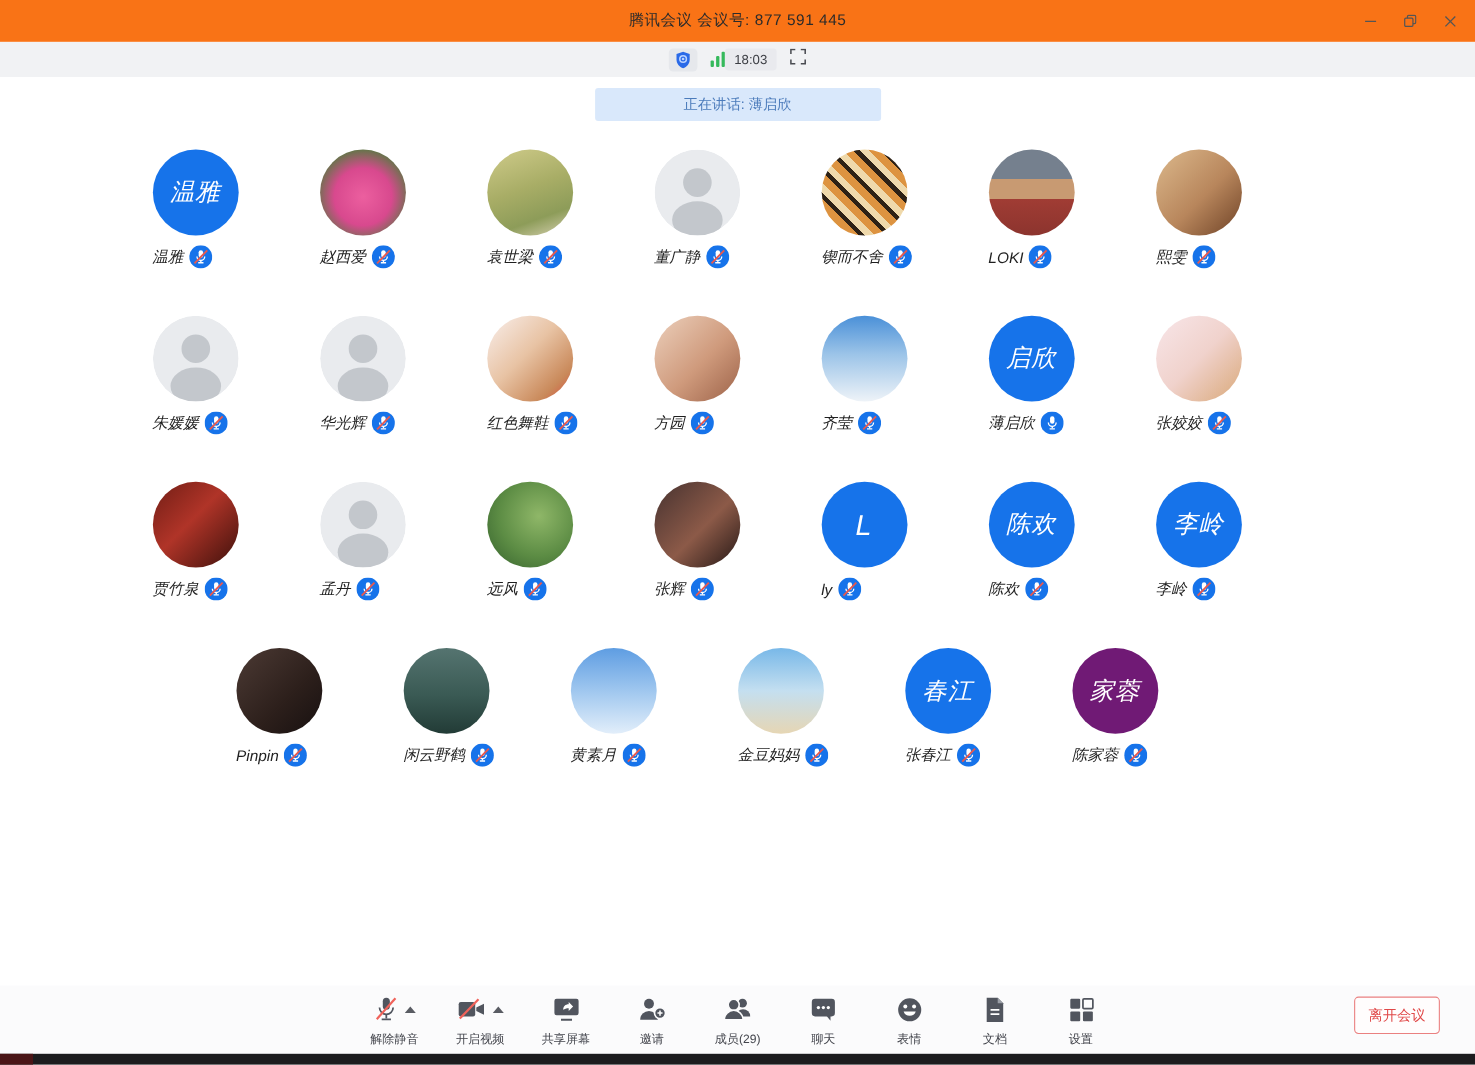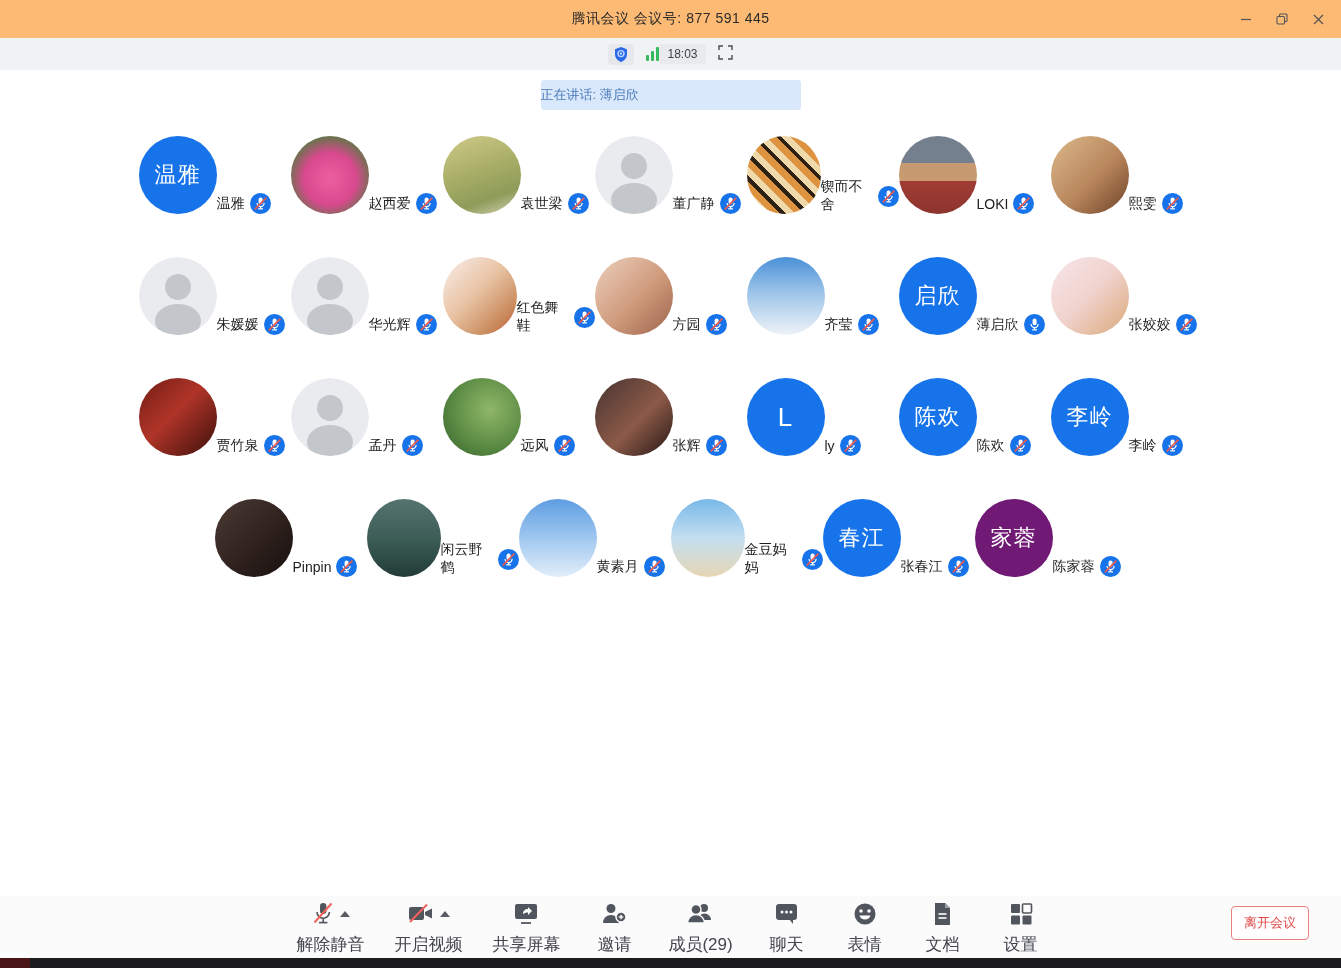--- a/index.html
+++ b/index.html
@@ -10,7 +10,7 @@
   }
   
   .titlebar {
-    height:38px; background:#fdba74; display:flex; align-items:center;
+    height:38px; background:#f97316; display:flex; align-items:center;
     justify-content:center; position:relative;
   }
   .titlebar .title { font-size:14px; color:#2b2b2b; letter-spacing:.5px; }

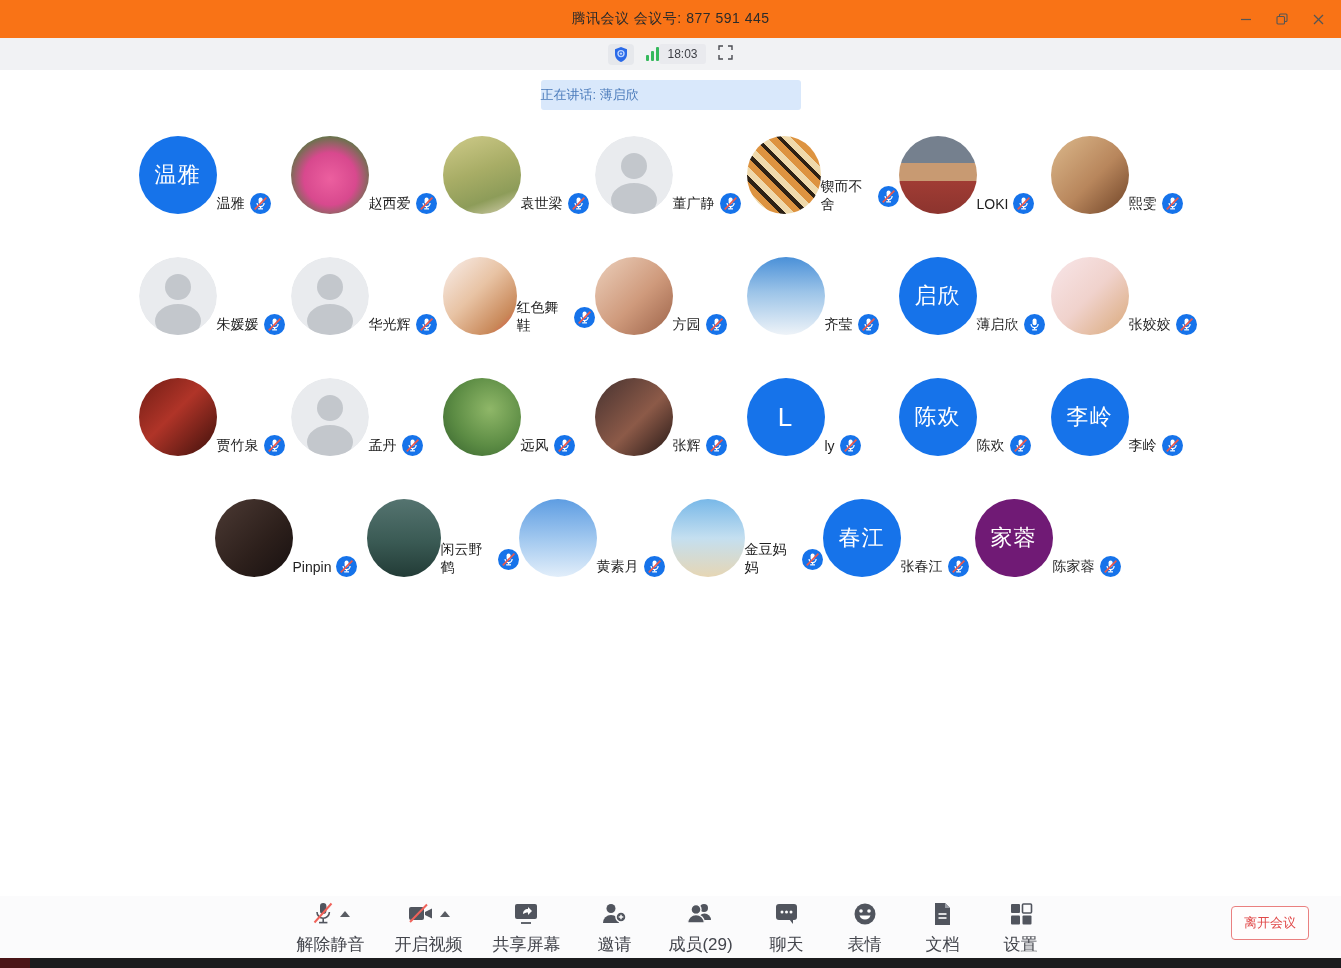--- a/index.html
+++ b/index.html
@@ -32,7 +32,7 @@
   
   .banner {
     margin:10px auto 0; width:260px; height:30px; background:#d9e8fb;
-    border-radius:3px; display:flex; align-items:center; 
+    border-radius:3px; display:flex; align-items:center; justify-content:center;
   }
   .banner span { font-size:13px; color:#4b7bbb; }
   

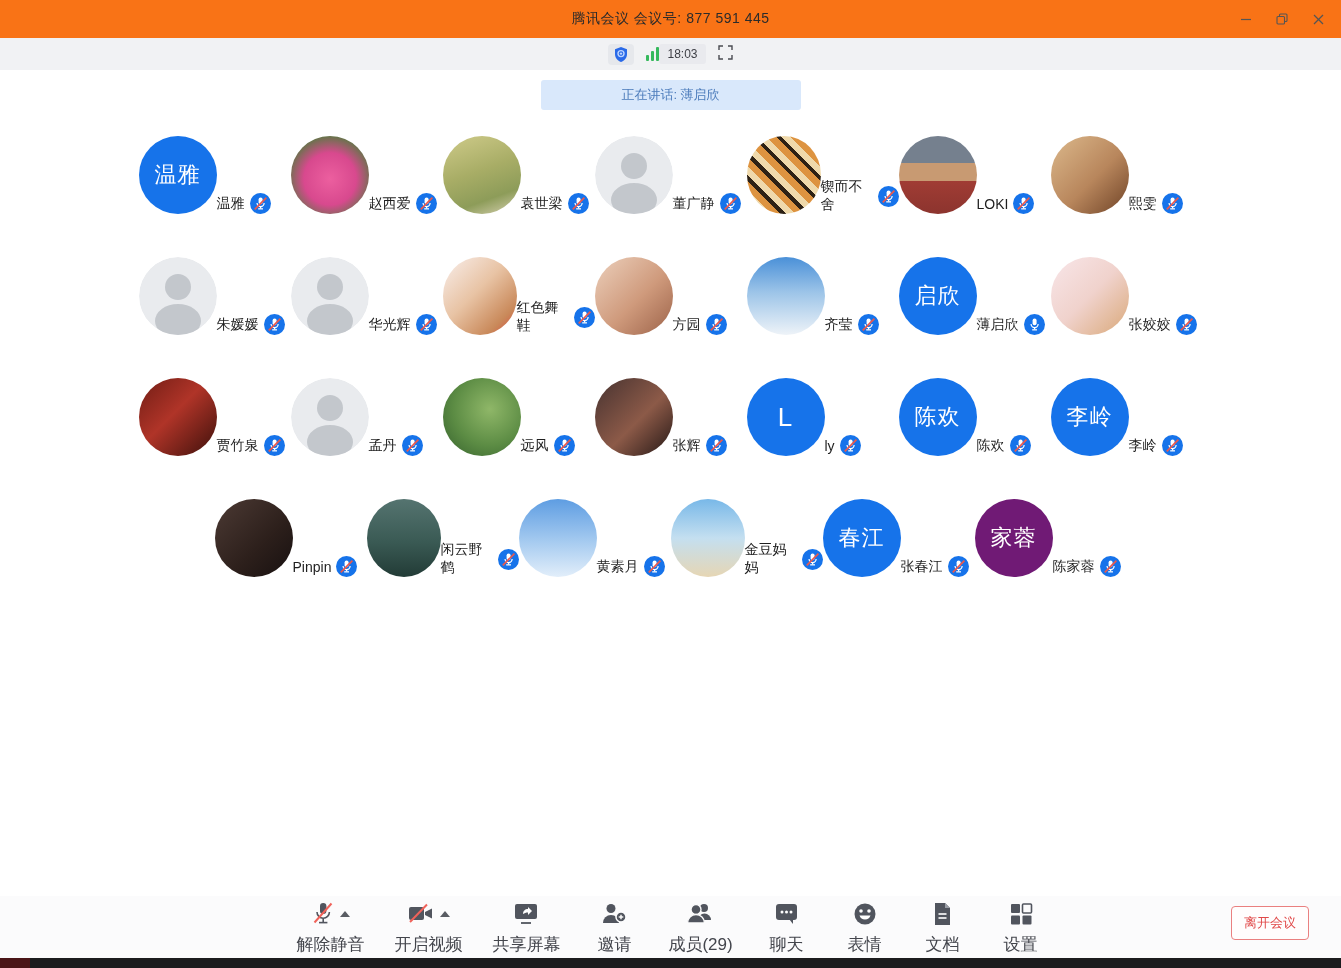--- a/index.html
+++ b/index.html
@@ -40,7 +40,7 @@
     width:1075px; margin:26px auto 0; display:flex; flex-wrap:wrap;
     justify-content:center; row-gap:43px;
   }
-  .cell { width:152px; display:flex; align-items:flex-end; }
+  .cell { width:152px; display:flex; flex-direction:column; align-items:flex-start;font-style:italic; }
   .avatar {
     width:78px; height:78px; border-radius:50%; overflow:hidden;
     display:flex; align-items:center; justify-content:center; position:relative;

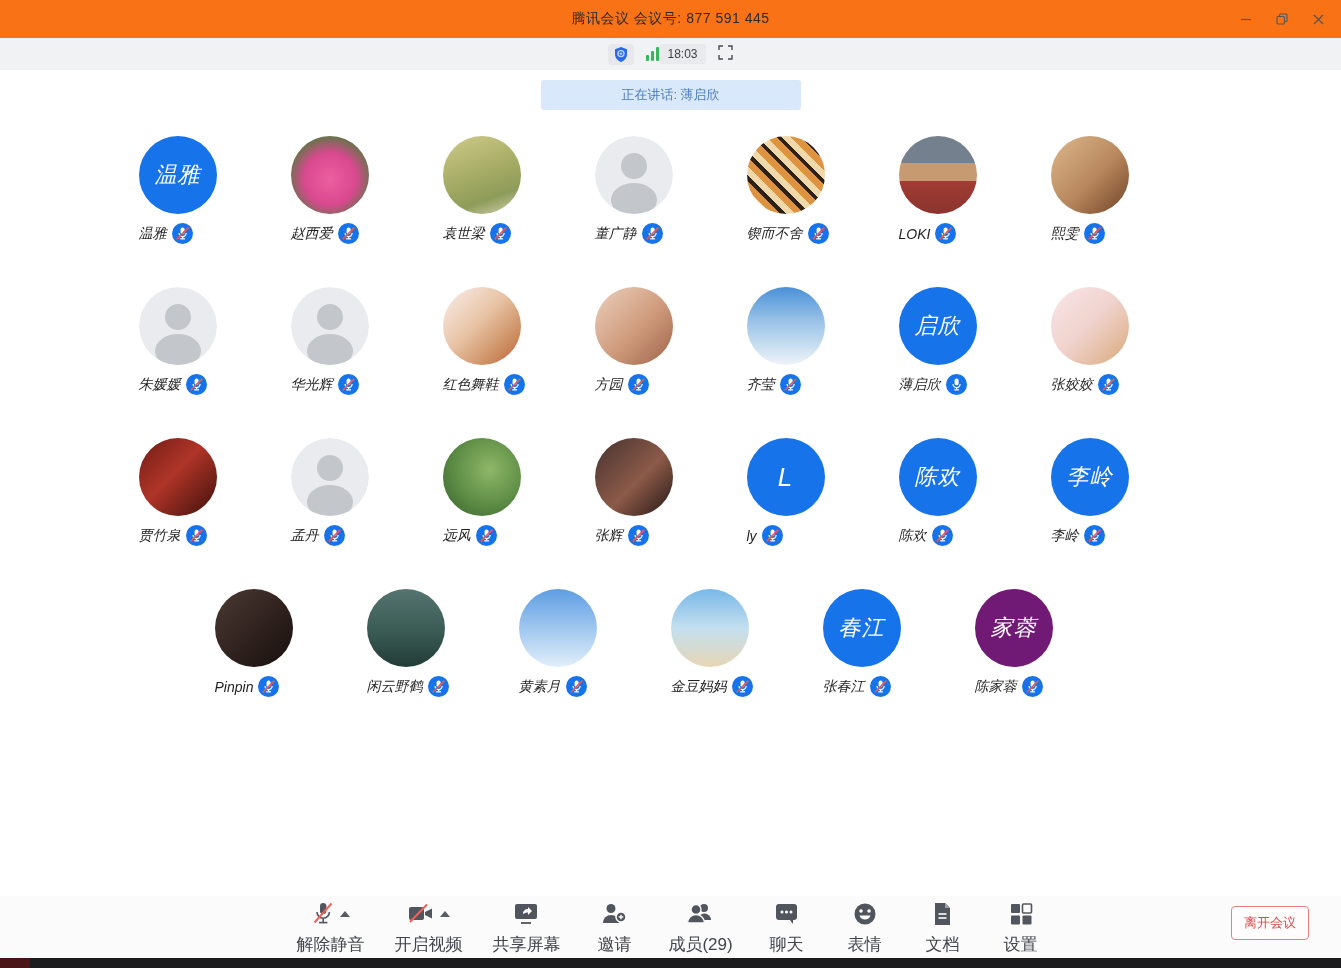--- a/index.html
+++ b/index.html
@@ -64,7 +64,7 @@
     min-width:48px; cursor:default; position:relative;
   }
   .tool .iconrow { height:30px; display:flex; align-items:center; gap:5px; }
-  .tool .lbl { font-size:17px; color:#43454c; white-space:nowrap; }
+  .tool .lbl { font-size:11px; color:#43454c; white-space:nowrap; }
   .caret { width:0; height:0; border-left:5px solid transparent; border-right:5px solid transparent; border-bottom:6px solid #595c63; }
   .leave-btn {
     position:absolute; right:32px; top:10px; width:78px; height:34px;

